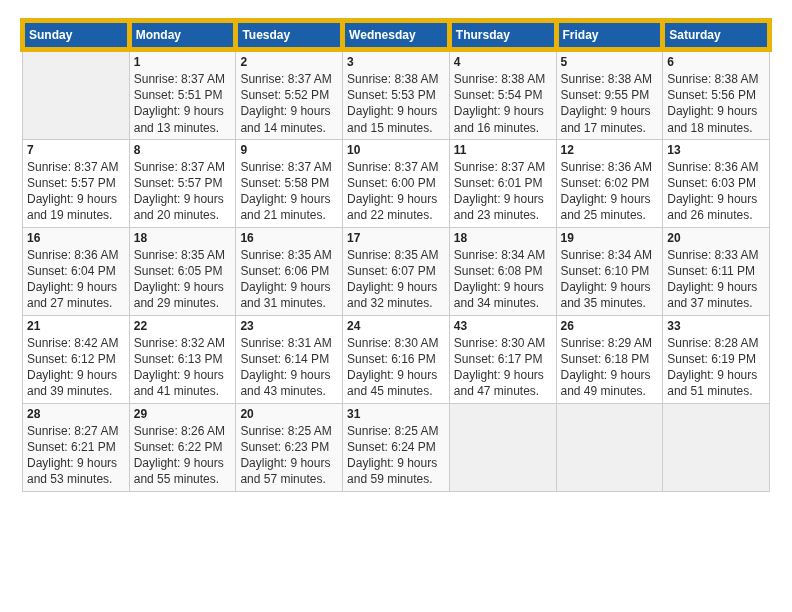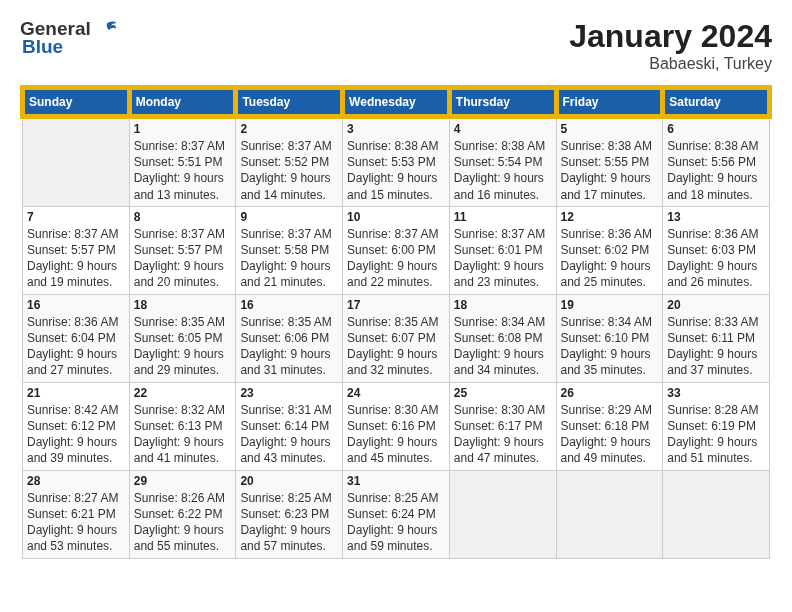--- a/index.html
+++ b/index.html
@@ -94,21 +94,6 @@
 <body>
 
 <div class="page">
-  <div class="header">
-    <div class="logo">
-      <div class="logo-text">
-        <span style="font-size:19px;font-weight:bold;color:#333;">General</span>
-        <svg class="logo-icon" viewBox="0 0 30 25" xmlns="http://www.w3.org/2000/svg">
-          <path d="M15 5 C18 2, 26 1, 28 5 C26 4, 22 5, 20 8 C24 6, 28 8, 27 12 C24 10, 20 11, 18 14 C16 12, 14 10, 15 5Z" fill="#1a5fa8"></path>
-        </svg>
-      </div>
-      <span style="font-size:19px;font-weight:bold;color:#1a5fa8;margin-top:-4px;margin-left:2px;">Blue</span>
-    </div>
-    <div class="title-section">
-      <div class="calendar-title">January 2024</div>
-      <div class="calendar-subtitle">Babaeski, Turkey</div>
-    </div>
-  </div>
 
   <table>
     <thead>

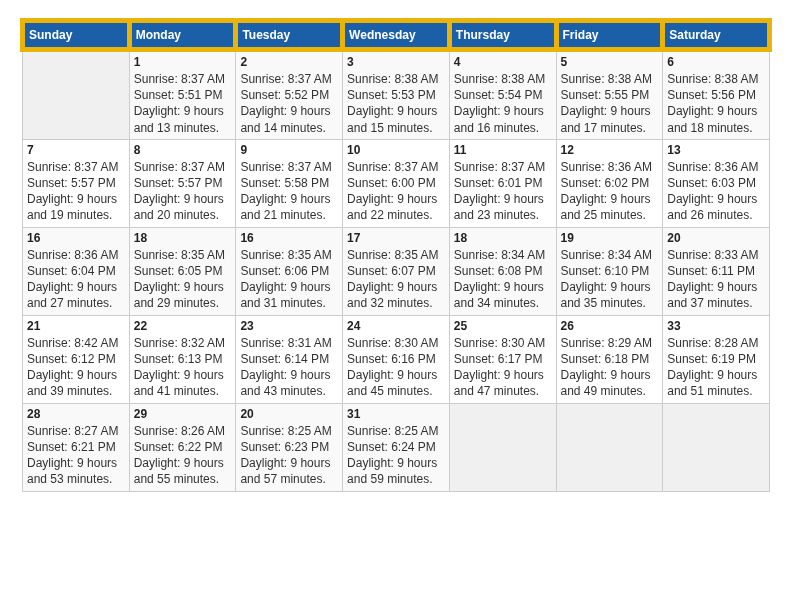--- a/index.html
+++ b/index.html
@@ -141,7 +141,7 @@
           <td>
             <span class="day-number">5</span>
             <div class="day-info">Sunrise: 8:38 AM
-Sunset: 5:55 PM
+Sunset: 9:55 PM
 Daylight: 9 hours
 and 17 minutes.</div>
           </td>

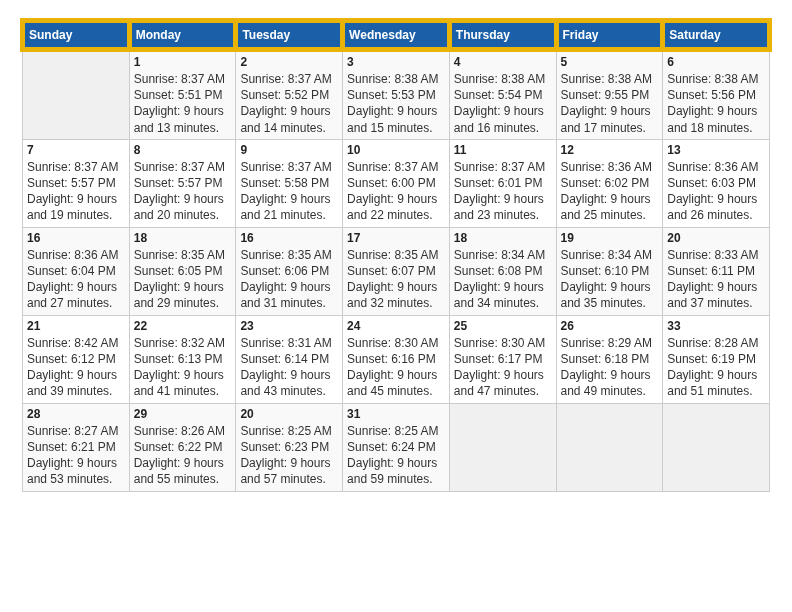--- a/index.html
+++ b/index.html
@@ -285,7 +285,7 @@
 and 45 minutes.</div>
           </td>
           <td>
-            <span class="day-number">25</span>
+            <span class="day-number">43</span>
             <div class="day-info">Sunrise: 8:30 AM
 Sunset: 6:17 PM
 Daylight: 9 hours

